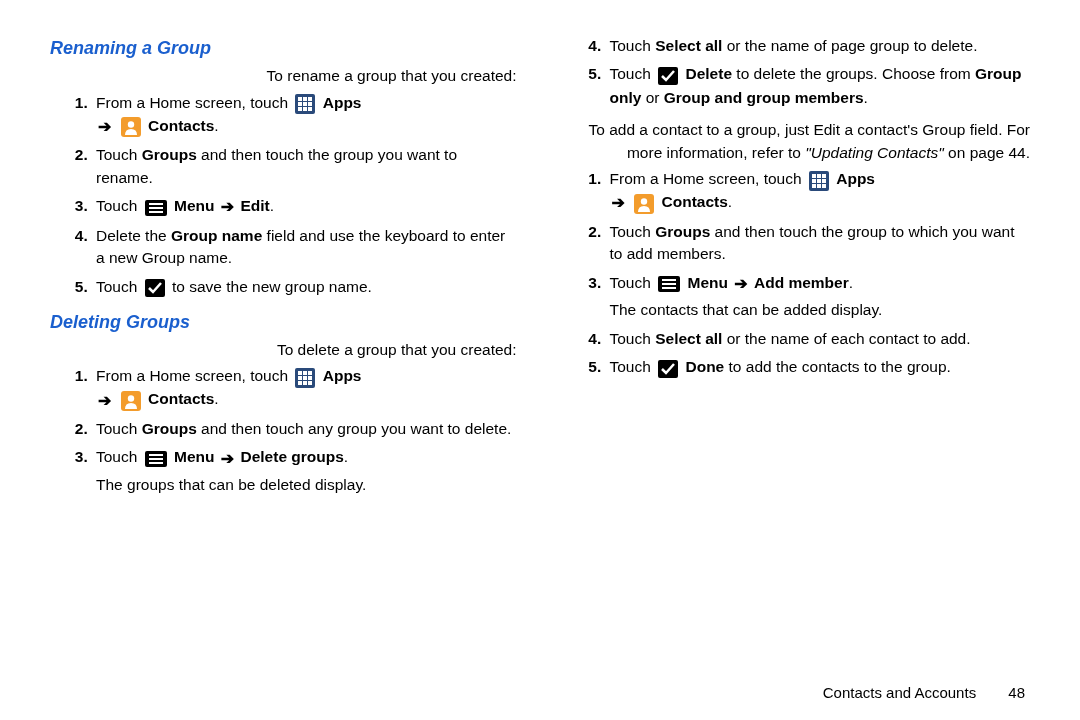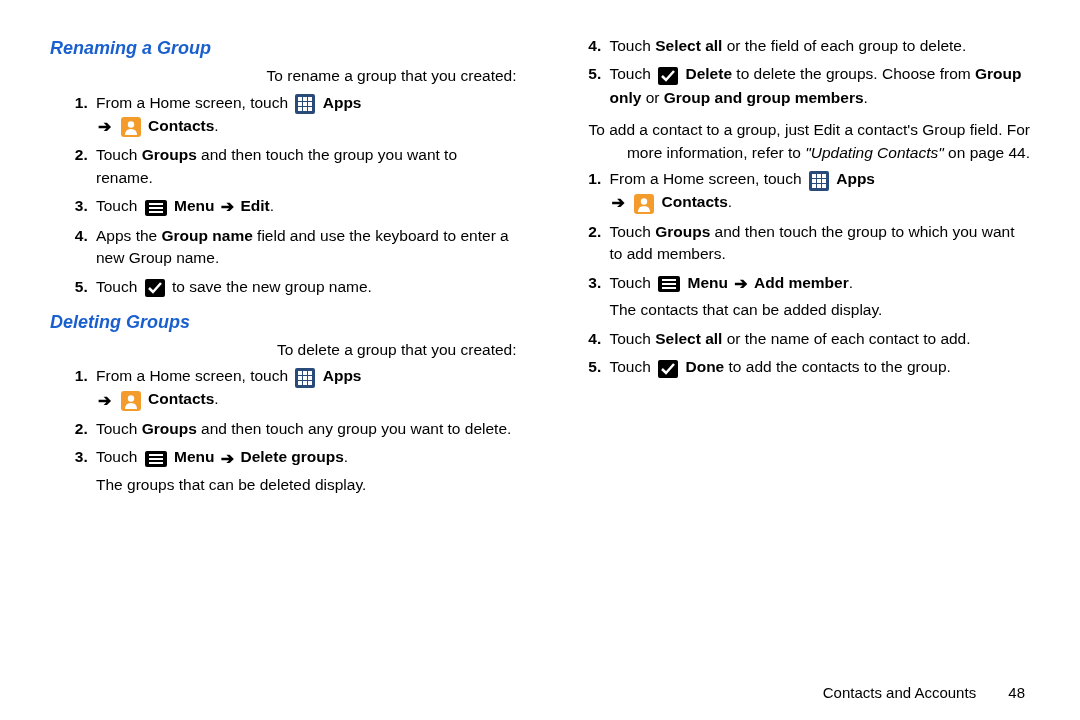--- a/index.html
+++ b/index.html
@@ -193,7 +193,7 @@
   <div class="col">
     <ol class="steps" start="4">
       <li>
-        <span>Touch </span><b>Select all</b><span> or the field of each group to delete.</span>
+        <span>Touch </span><b>Select all</b><span> or the name of page group to delete.</span>
       </li>
       <li>
         <span>Touch </span>

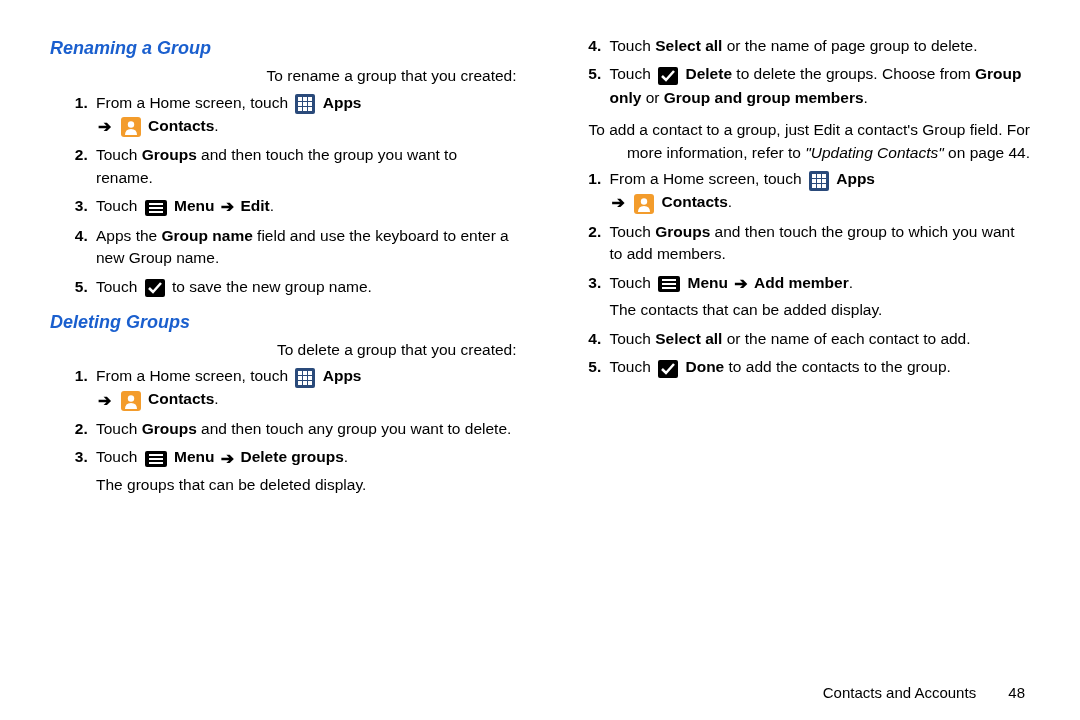--- a/index.html
+++ b/index.html
@@ -124,7 +124,7 @@
         <b>Edit</b><span>.</span>
       </li>
       <li>
-        <span>Apps the </span><b>Group name</b><span> field and use the keyboard to enter a new Group name.</span>
+        <span>Delete the </span><b>Group name</b><span> field and use the keyboard to enter a new Group name.</span>
       </li>
       <li>
         <span>Touch </span>

